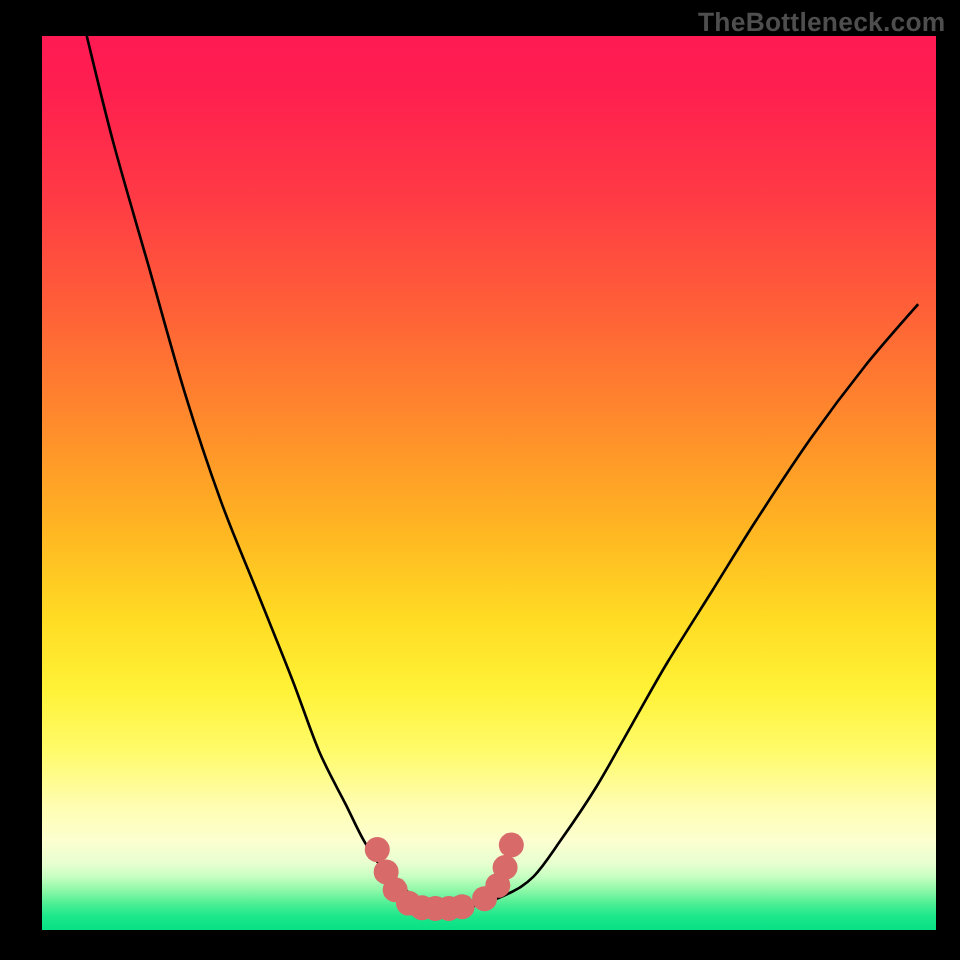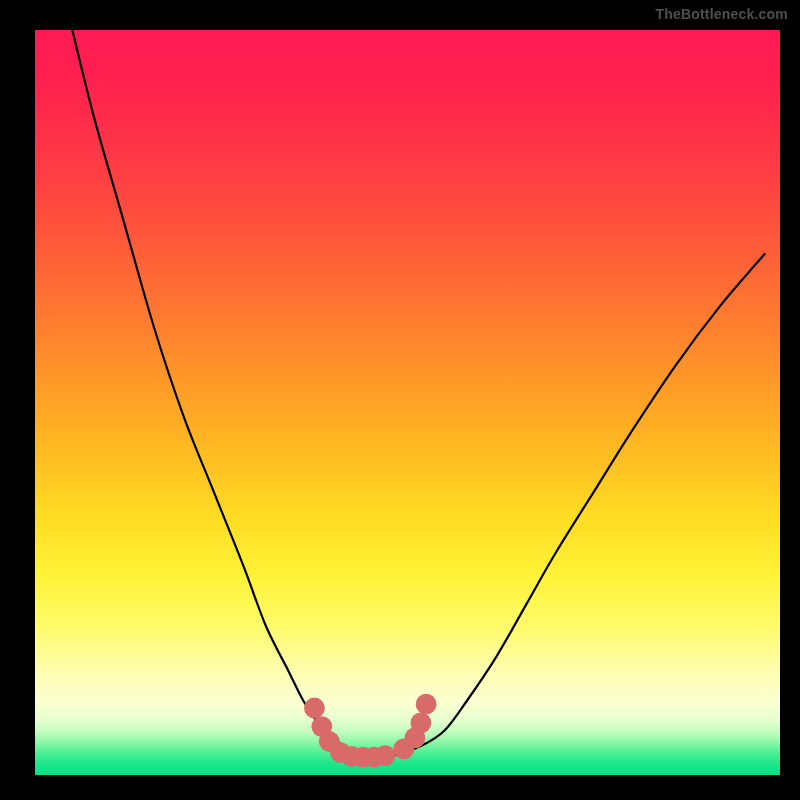--- a/index.html
+++ b/index.html
@@ -52,7 +52,7 @@
     top: 6px;
     right: 12px;
     color: #4e4e4e;
-    font-size: 14px;
+    font-size: 22px;
     font-weight: 600;
     letter-spacing: 0.2px;
     user-select: none;

